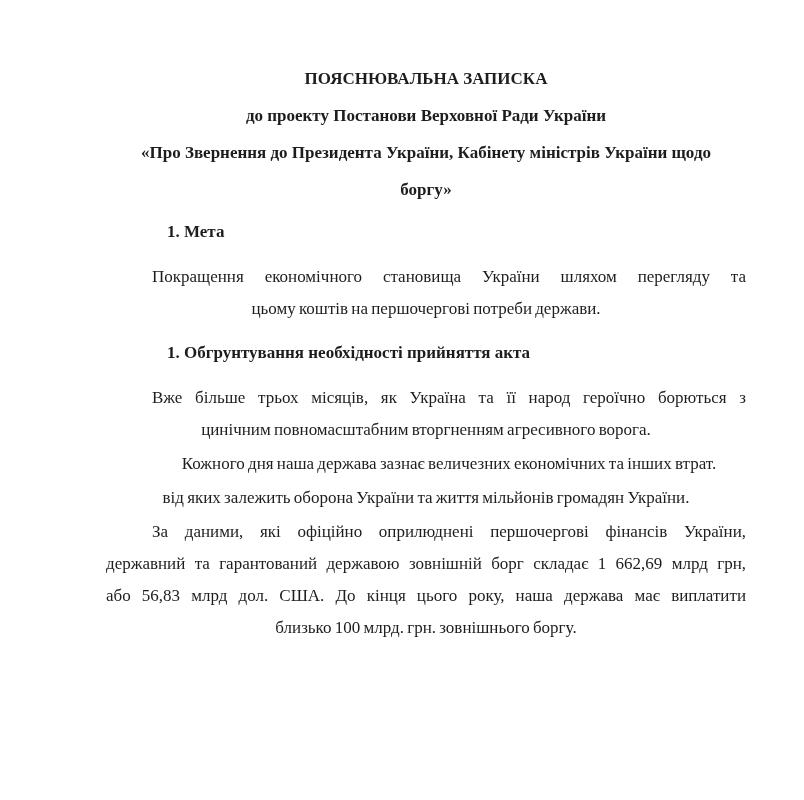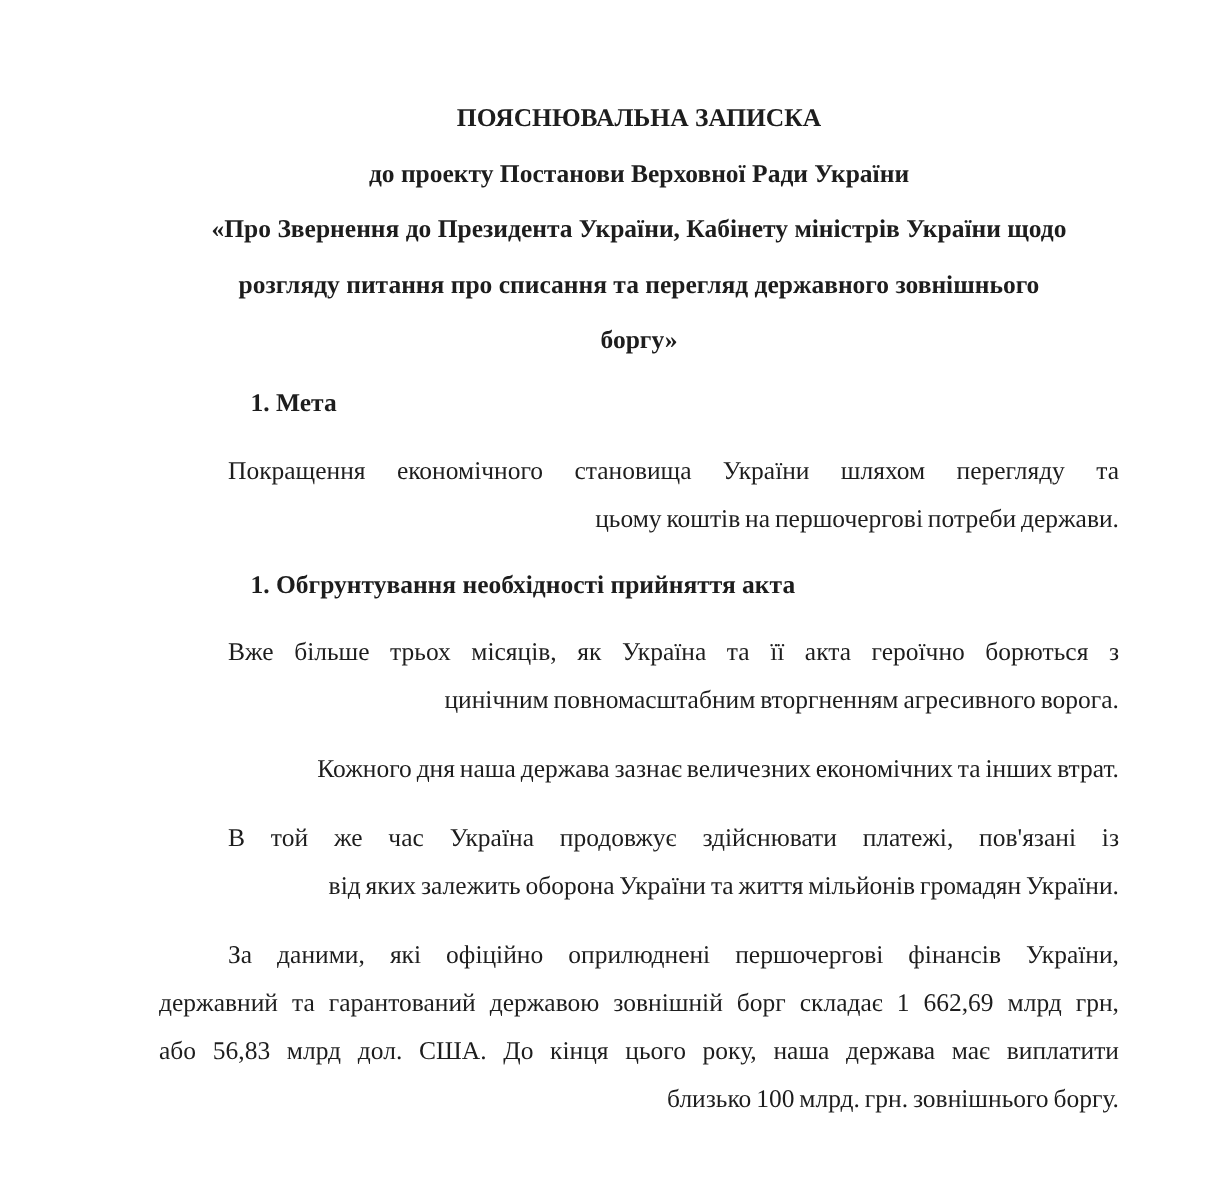--- a/index.html
+++ b/index.html
@@ -77,7 +77,6 @@
     <div class="t-line">ПОЯСНЮВАЛЬНА ЗАПИСКА</div>
     <div class="t-line">до проекту Постанови Верховної Ради України</div>
     <div class="t-line">«Про Звернення до Президента України, Кабінету міністрів України щодо</div>
-    <div class="t-line">розгляду питання про списання та перегляд державного зовнішнього</div>
     <div class="t-line">боргу»</div>
   </header>
 

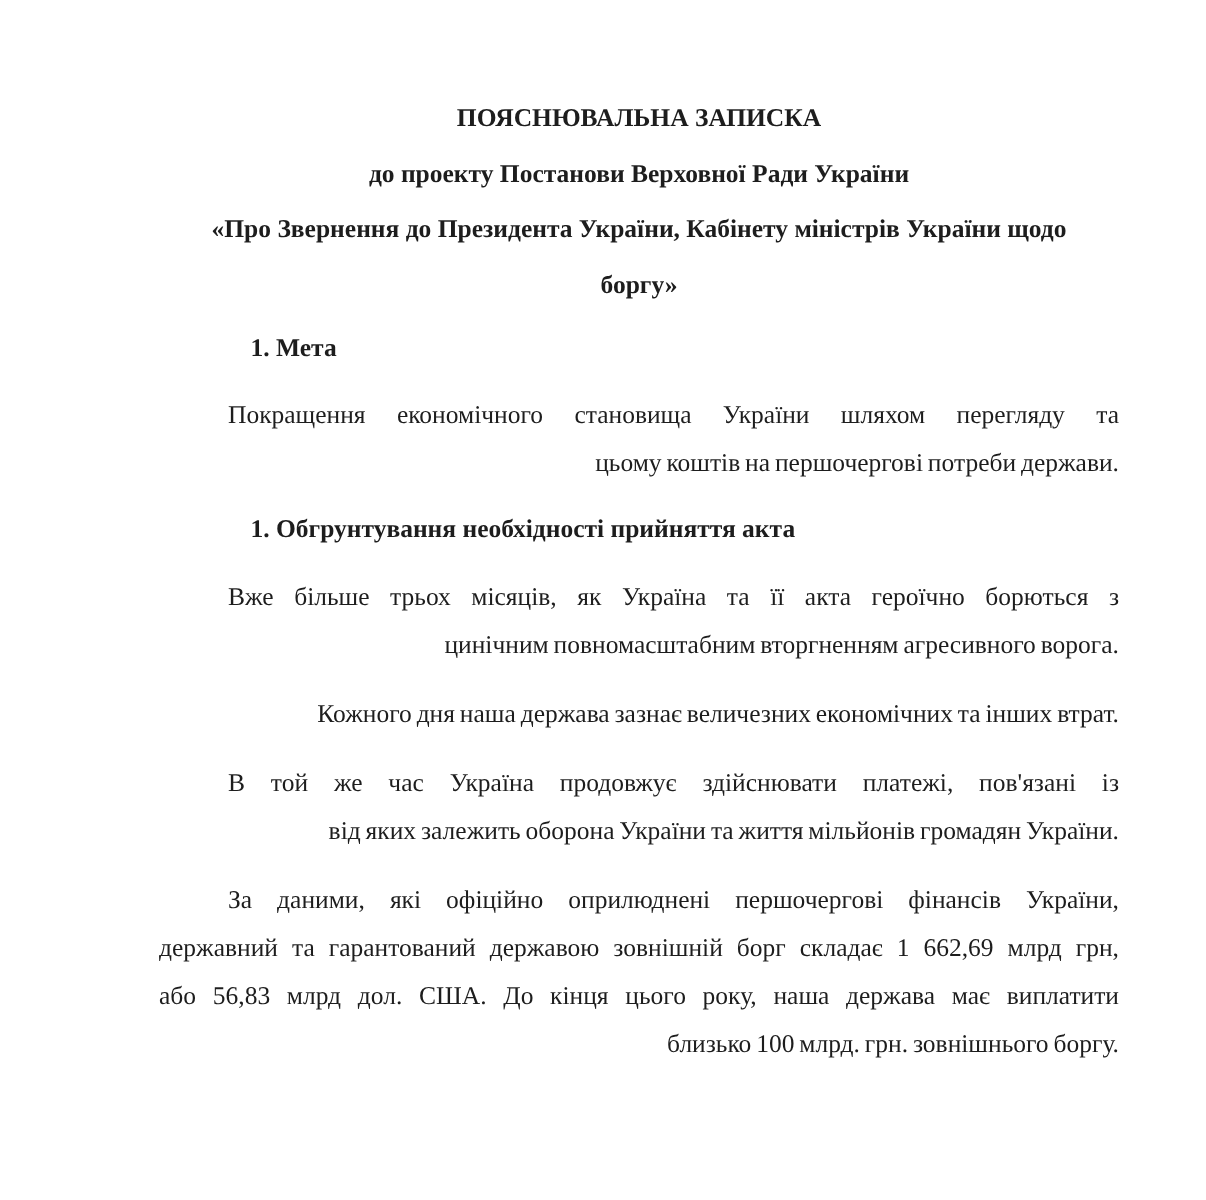--- a/index.html
+++ b/index.html
@@ -56,7 +56,7 @@
     height: 32px;
     line-height: 32px;
     overflow: hidden;
-    text-align: right;
+    text-align: center;
     word-spacing: -1px;
   }
   .line.j { text-align: justify; }

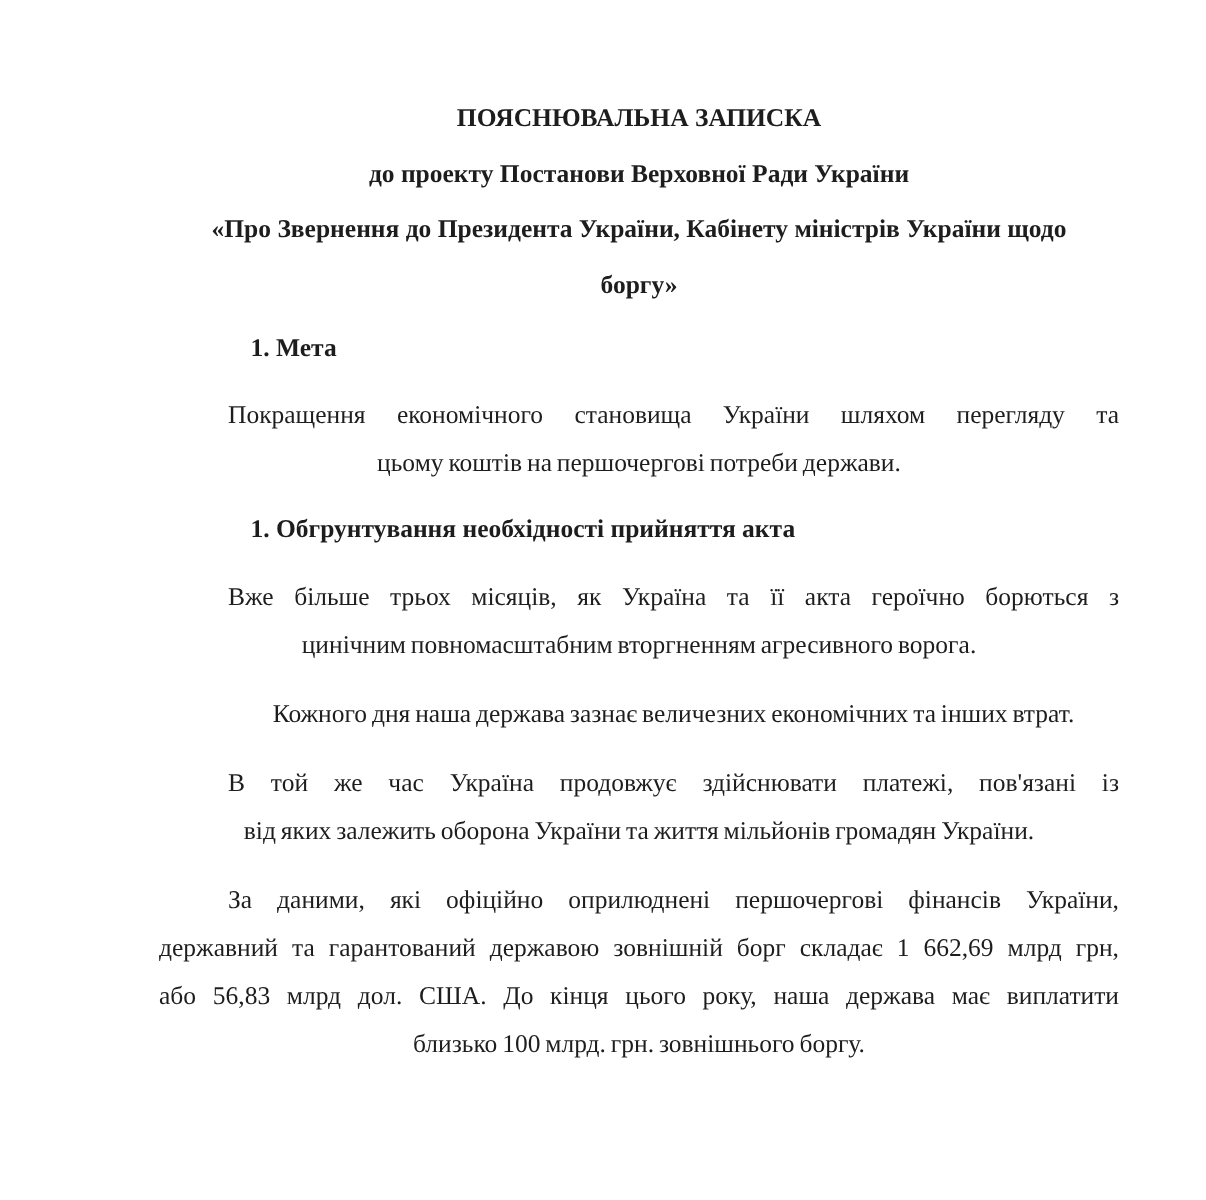--- a/index.html
+++ b/index.html
@@ -92,7 +92,7 @@
     <h2 class="sec-heading second">1. Обгрунтування необхідності прийняття акта</h2>
 
     <div class="para">
-      <div class="line ind j">Вже більше трьох місяців, як Україна та її акта героїчно борються з</div>
+      <div class="line ind j">Вже більше трьох місяців, як Україна та її народ героїчно борються з</div>
       <div class="line">цинічним повномасштабним вторгненням агресивного ворога.</div>
     </div>
 

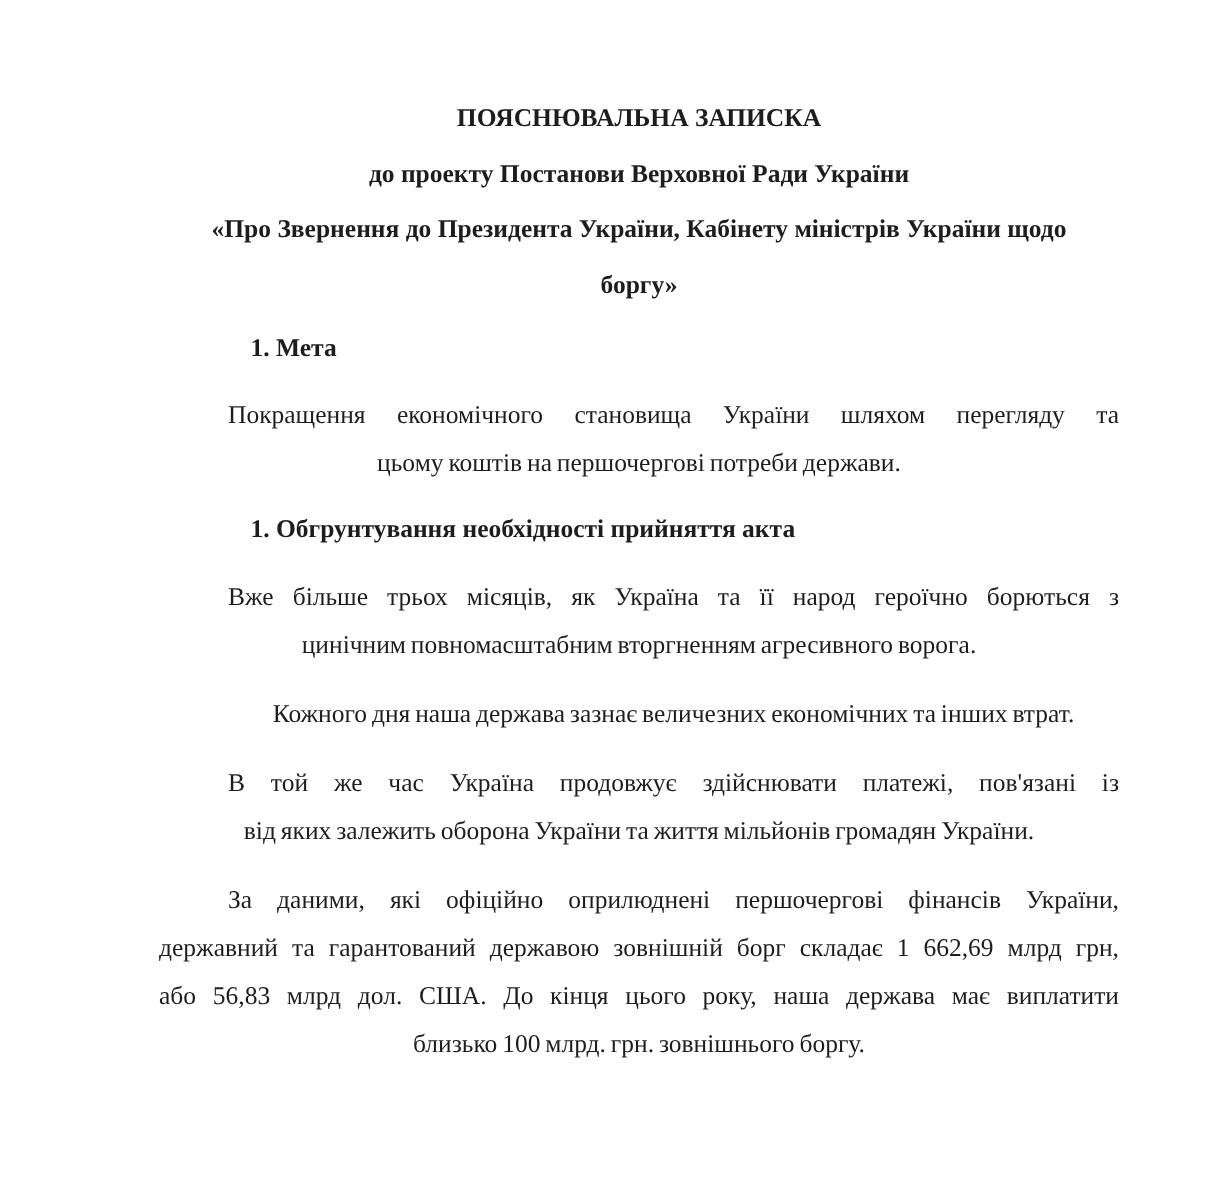--- a/index.html
+++ b/index.html
@@ -51,7 +51,7 @@
   }
   
   .para { margin: 0; }
-  .para + .para { margin-top: 14px; }
+  .para + .para { margin-top: 2px; }
   .line {
     height: 32px;
     line-height: 32px;

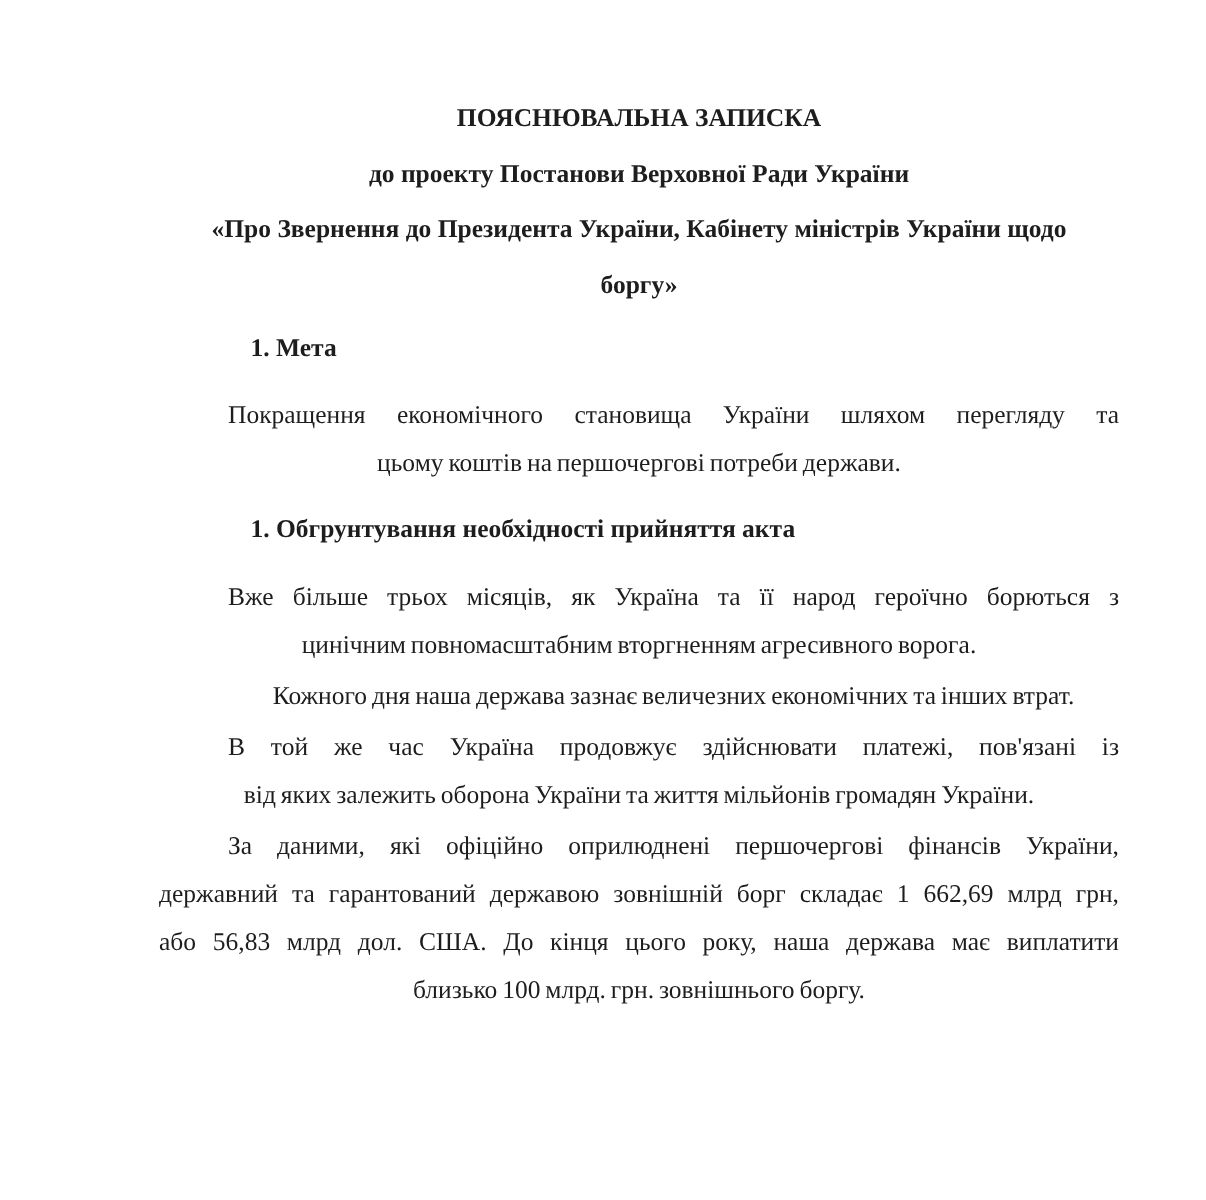--- a/index.html
+++ b/index.html
@@ -101,7 +101,6 @@
     </div>
 
     <div class="para">
-      <div class="line ind j">В той же час Україна продовжує здійснювати платежі, пов'язані із</div>
       <div class="line">від яких залежить оборона України та життя мільйонів громадян України.</div>
     </div>
 

